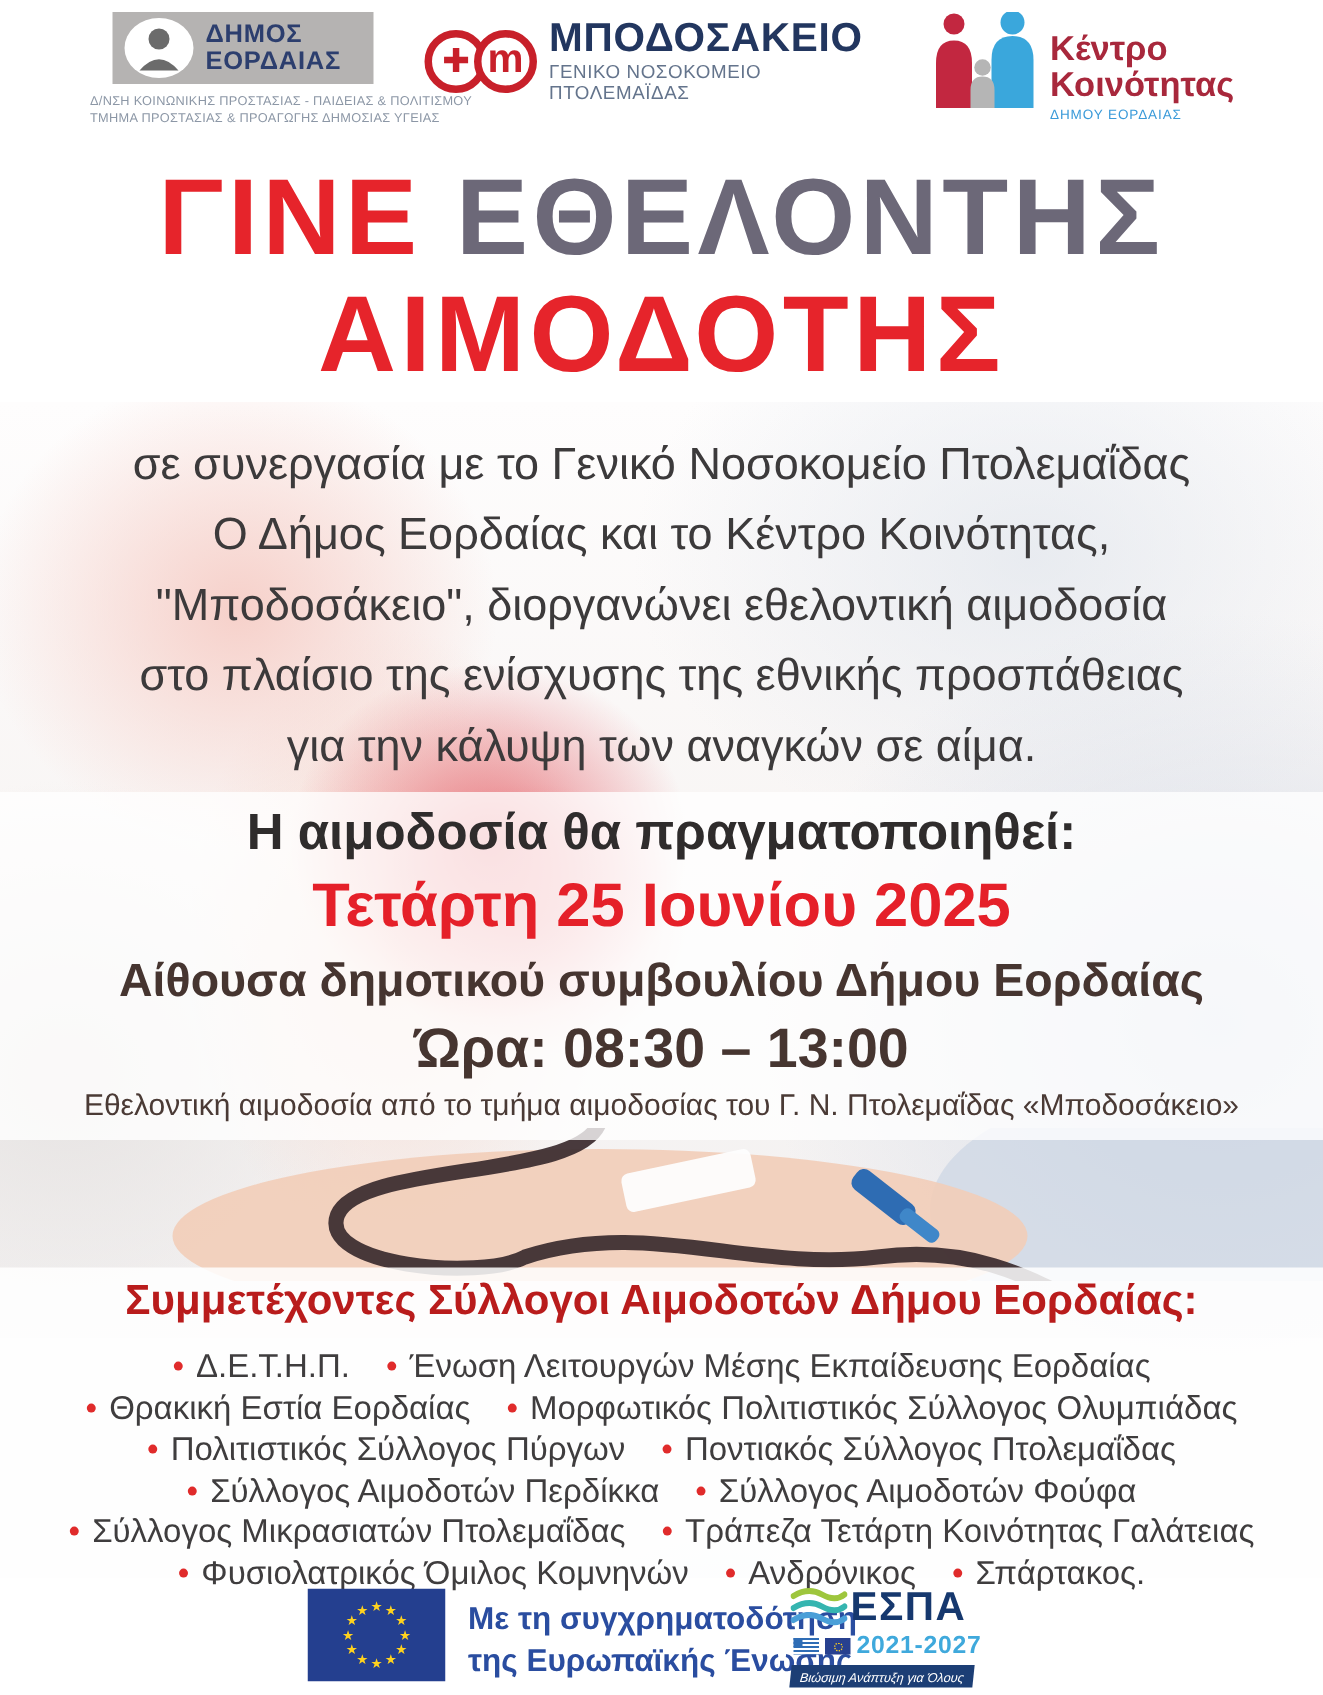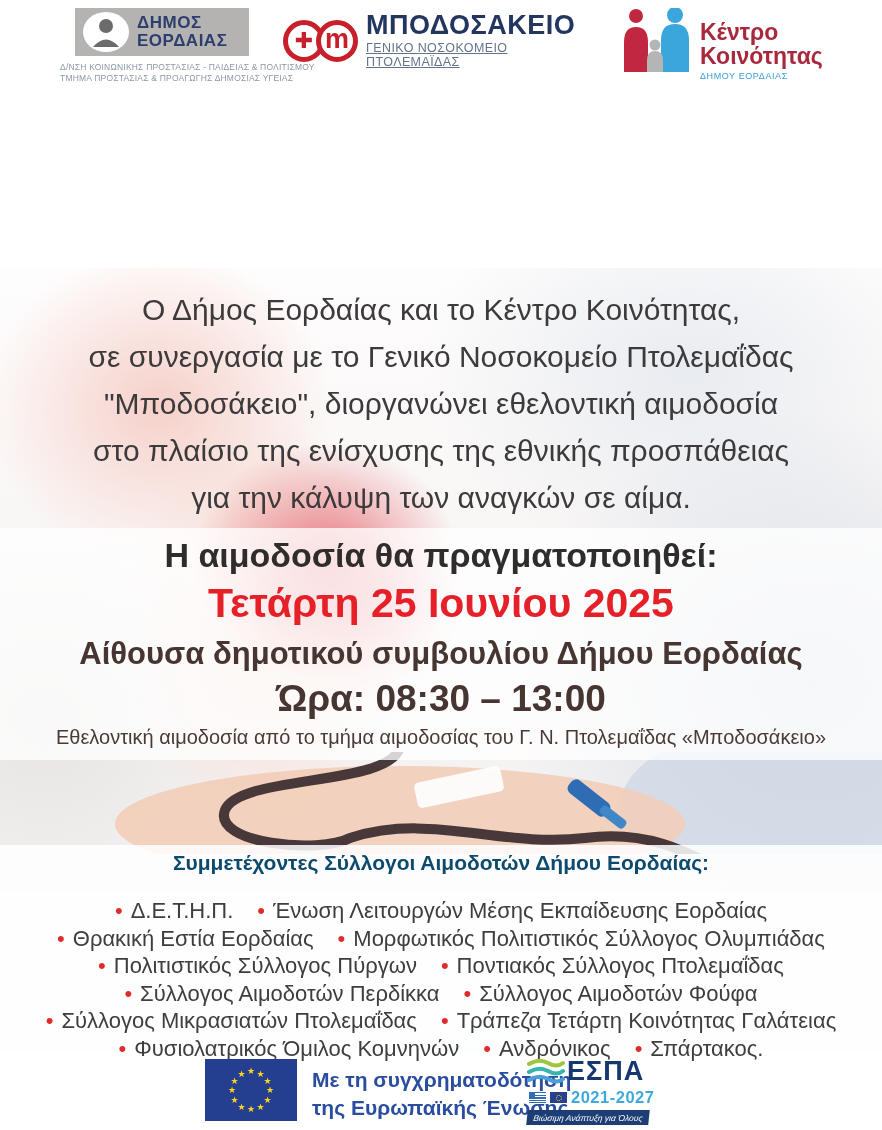--- a/index.html
+++ b/index.html
@@ -48,7 +48,7 @@
   .hcross { color:#c8202a; font-size:22px; font-weight:bold; line-height:1; }
   .hm { color:#c8202a; font-size:27px; font-weight:bold; line-height:1; margin-top:-3px; }
   .hosp-name { color:#22365f; font-weight:bold; font-size:27px; letter-spacing:0.5px; line-height:27px; }
-  .hosp-sub  { color:#64748c; font-size:12.5px; letter-spacing:0.4px; margin-top:2px;text-decoration:underline; }
+  .hosp-sub  { color:#64748c; font-size:12.5px; letter-spacing:0.4px; margin-top:2px; }
 
   .hdr-right { position:absolute; left:622px; top:8px; width:230px; display:flex; gap:6px; }
   .cc-text { padding-top:12px; }

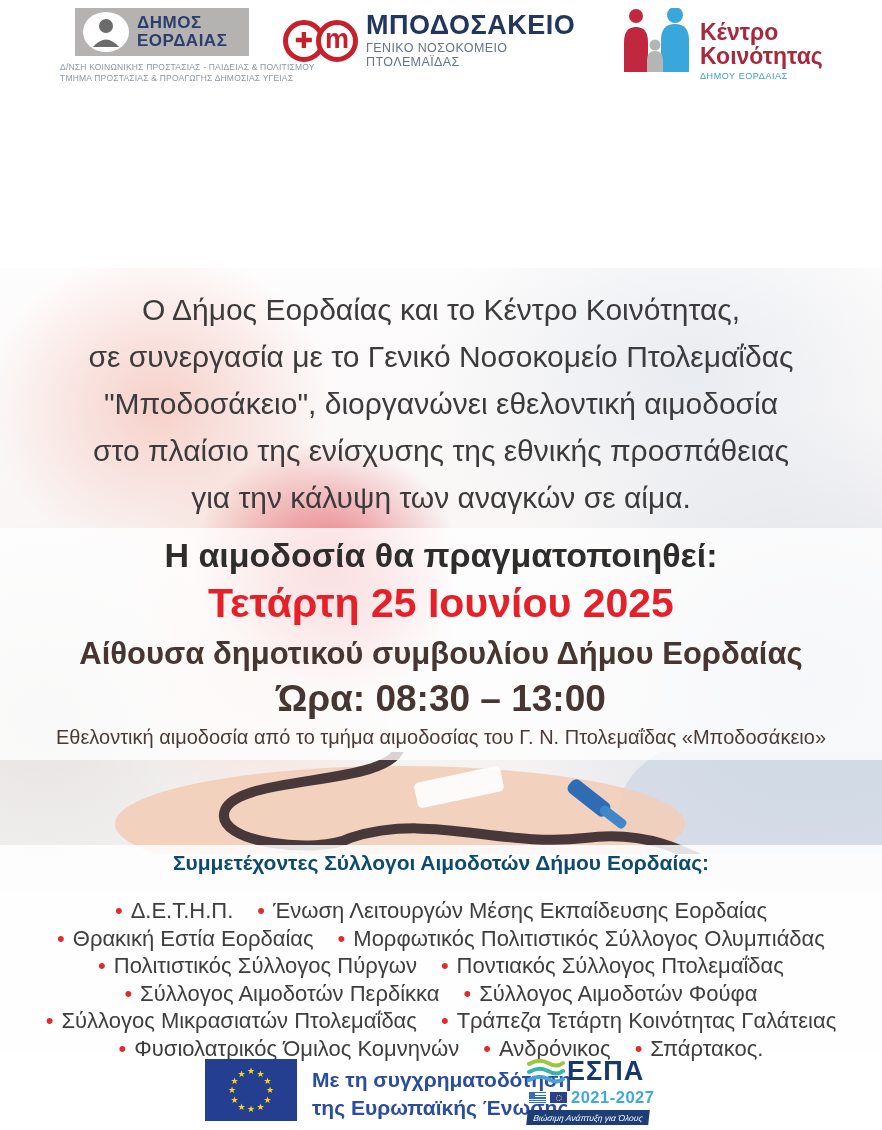--- a/index.html
+++ b/index.html
@@ -177,6 +177,10 @@
       </div>
     </div>
 
+    <div class="main-title">
+      <div><span class="t-red">ΓΙΝΕ </span><span class="t-gray">ΕΘΕΛΟΝΤΗΣ</span></div>
+      <div class="t-red">ΑΙΜΟΔΟΤΗΣ</div>
+    </div>
 
     <div class="intro">
       <div>Ο Δήμος Εορδαίας και το Κέντρο Κοινότητας,</div>

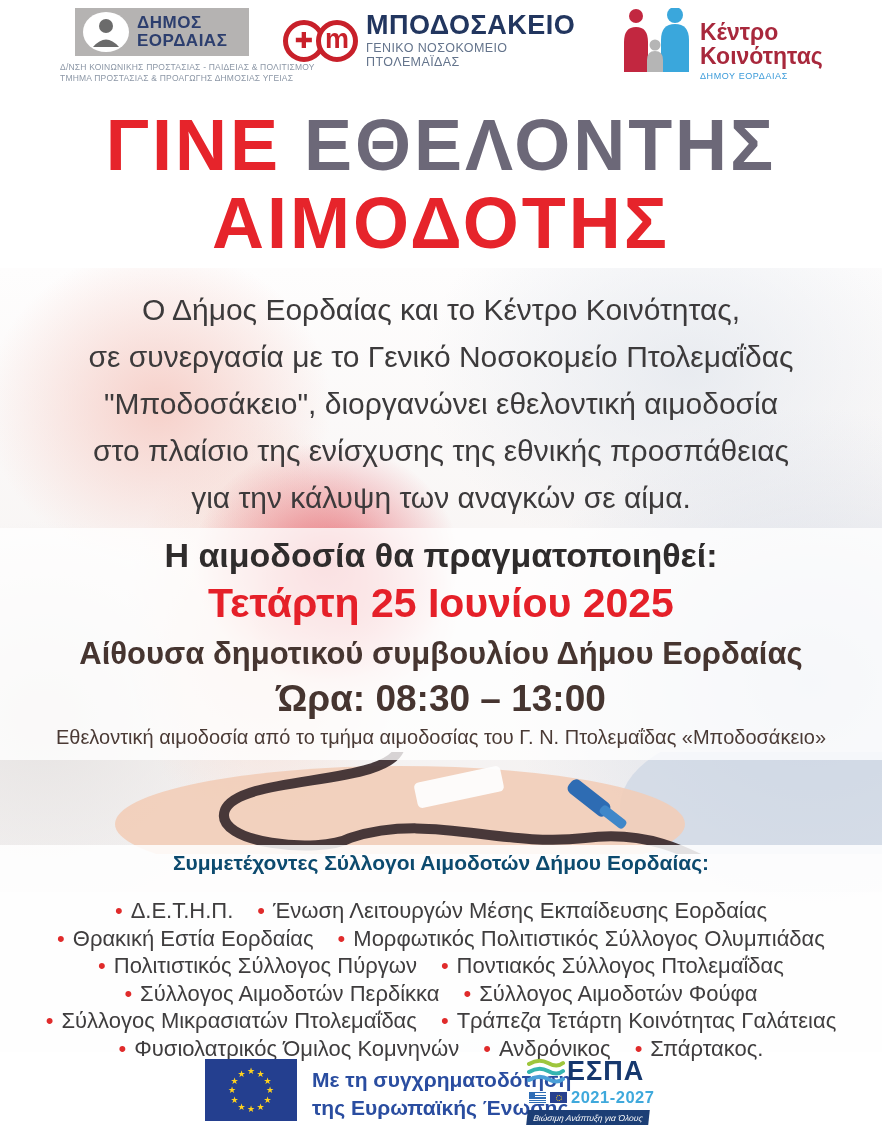--- a/index.html
+++ b/index.html
@@ -183,8 +183,8 @@
     </div>
 
     <div class="intro">
+      <div>σε συνεργασία με το Γενικό Νοσοκομείο Πτολεμαΐδας</div>
       <div>Ο Δήμος Εορδαίας και το Κέντρο Κοινότητας,</div>
-      <div>σε συνεργασία με το Γενικό Νοσοκομείο Πτολεμαΐδας</div>
       <div>"Μποδοσάκειο",  διοργανώνει εθελοντική αιμοδοσία</div>
       <div>στο πλαίσιο της ενίσχυσης της εθνικής προσπάθειας</div>
       <div>για την κάλυψη των αναγκών σε αίμα.</div>

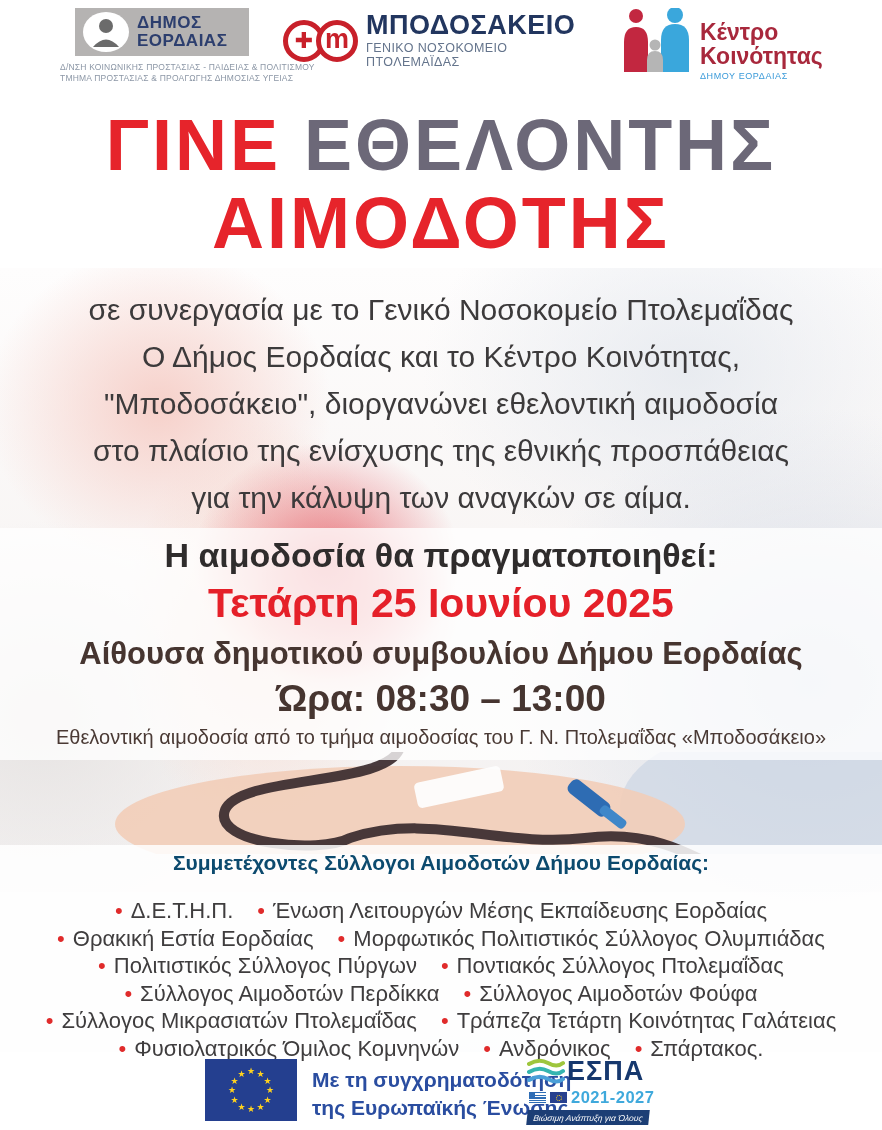--- a/index.html
+++ b/index.html
@@ -79,7 +79,7 @@
 
   
   .ass-heading { position:absolute; left:0; top:851px; width:882px; text-align:center;
-                 color:#0c4a6e; font-weight:bold; font-size:21px; }
+                 color:#b91c1c; font-weight:bold; font-size:28px; }
   .ass-list { position:absolute; left:0; top:897px; width:882px; }
   .assoc-row { display:flex; justify-content:center; gap:24px; line-height:27.5px; }
   .assoc-item { display:inline-flex; align-items:baseline; gap:8px; color:#3f3d3e; font-size:22px; }

